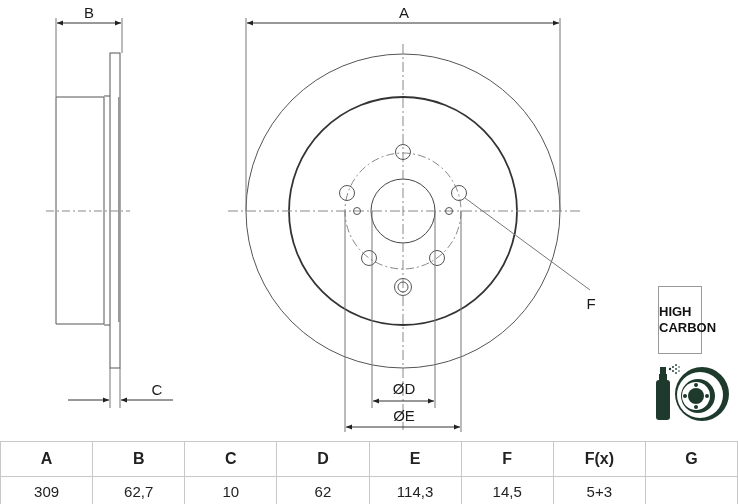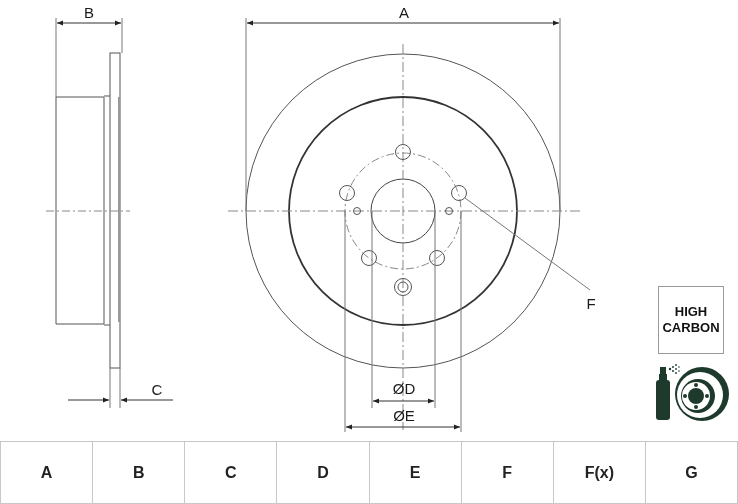--- a/index.html
+++ b/index.html
@@ -6,7 +6,7 @@
   body { width: 738px; height: 504px; position: relative; overflow: hidden; font-family: "Liberation Sans", sans-serif; }
   #drawing { position: absolute; left: 0; top: 0; width: 738px; height: 440px; }
   .dim-label { font-family: "Liberation Sans", sans-serif; font-size: 15px; fill: #1a1a1a; }
-  .badge { position: absolute; left: 658px; top: 286px; width: 66px; height: 68px; border: 1px solid #9a9a9a; box-sizing: border-box; display: flex; flex-direction: column; align-items: center; justify-content: center; }
+  .badge { position: absolute; left: 658px; top: 286px; width: 44px; height: 68px; border: 1px solid #9a9a9a; box-sizing: border-box; display: flex; flex-direction: column; justify-content: center; }
   .badge span { font-family: "Liberation Sans", sans-serif; font-weight: bold; font-size: 13px; line-height: 16px; color: #111; }
   .spray-icon { position: absolute; left: 652px; top: 358px; width: 80px; height: 64px; }
   table.specs { position: absolute; left: 0; top: 441px; width: 738px; height: 63px; border-collapse: collapse; table-layout: fixed; }

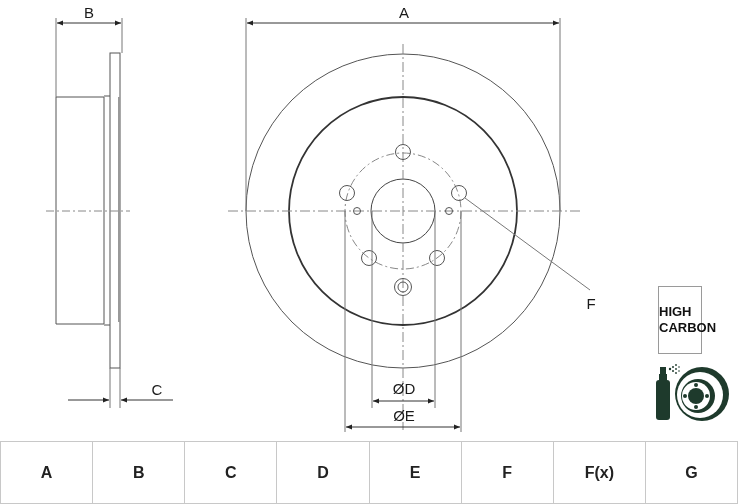--- a/index.html
+++ b/index.html
@@ -131,6 +131,16 @@
     <th>F(x)</th>
     <th>G</th>
   </tr>
+  <tr>
+    <td>309</td>
+    <td>62,7</td>
+    <td>10</td>
+    <td>62</td>
+    <td>114,3</td>
+    <td>14,5</td>
+    <td>5+3</td>
+    <td></td>
+  </tr>
 </tbody>
   </table>
 

